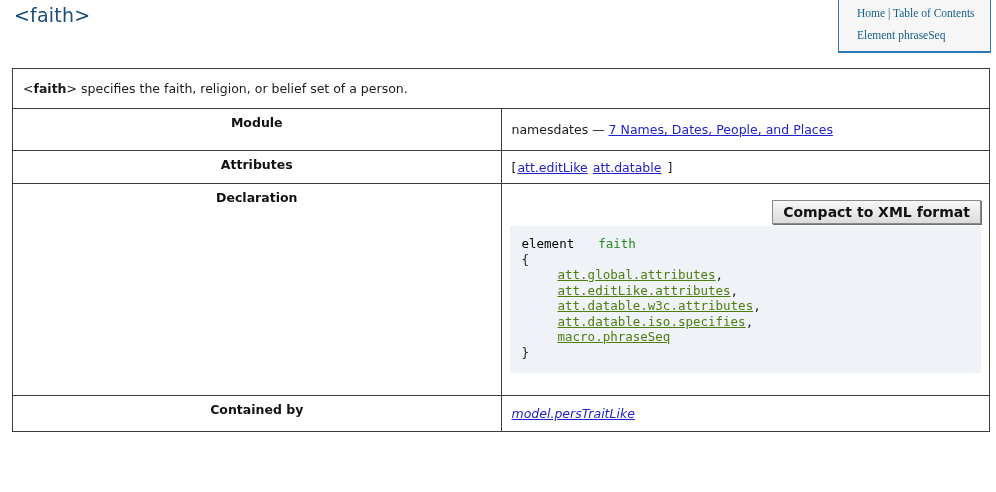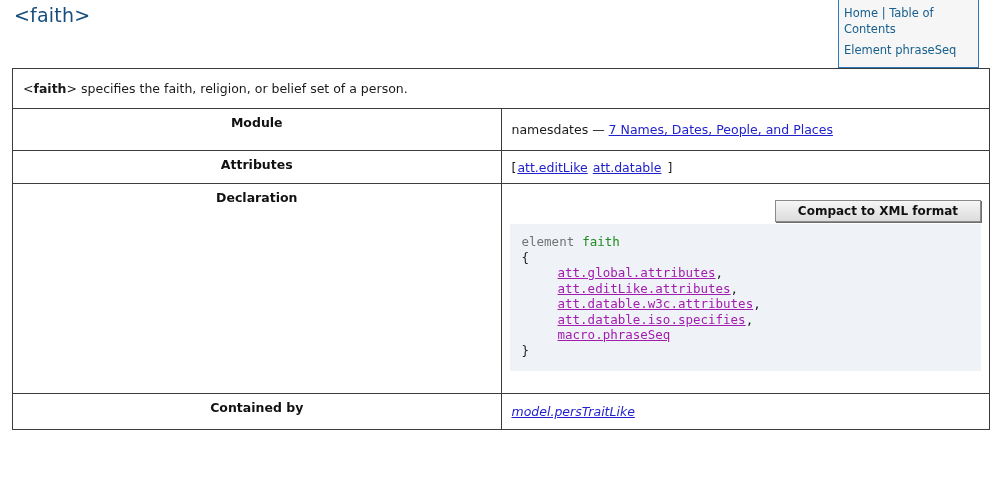--- a/index.html
+++ b/index.html
@@ -20,11 +20,11 @@
 
   
   .navbox {
-    position: absolute; left: 838px; top: 0; width: 141px;
+    position: absolute; left: 838px; top: 0; width: 153px;
     background: #f6f6f6;
     border: 1px solid #2e7ab8; border-top: none; border-bottom-width: 2px;
-    padding: 6px 8px 8px 5px;
-    font-size: 11.5px; line-height: 1.35; color: #17608d;
+    padding: 6px 8px 8px 18px;
+    font-size: 11.5px; line-height: 1.35; color: #17608d; font-family: Liberation Serif, serif;
   }
   .navbox a { color: #17608d; text-decoration: none; cursor: pointer; }
   .nav-line2 { margin-top: 6px; }

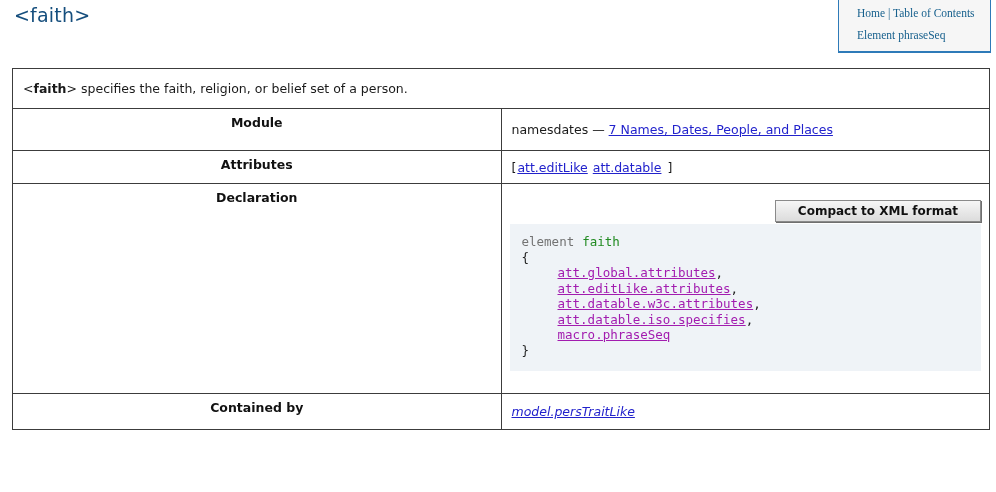--- a/index.html
+++ b/index.html
@@ -58,11 +58,11 @@
   .decl-toolbar { text-align: right; margin-top: 14px; }
   .compact-btn {
     font-family: "DejaVu Sans", "Liberation Sans", sans-serif;
-    font-size: 12px; font-weight: bold; color: #111;
+    font-size: 14px; font-weight: bold; color: #111;
     background: linear-gradient(#f6f6f6, #dcdcdc);
     border: 1px solid #8a8a8a;
     box-shadow: 1px 1px 0 #6f6f6f;
-    padding: 3px 22px; cursor: pointer;
+    padding: 3px 10px; cursor: pointer;
   }
   .codeblock {
     background: #eff3f7;

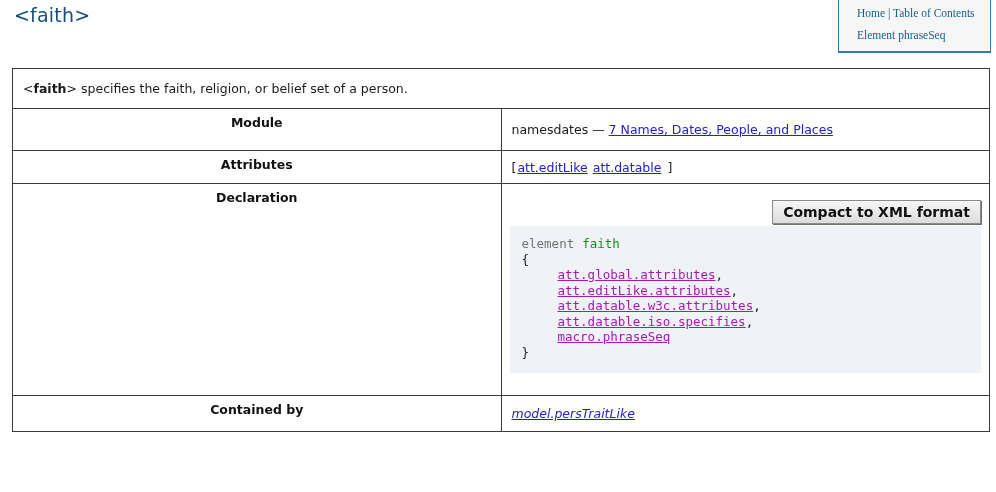--- a/index.html
+++ b/index.html
@@ -71,7 +71,7 @@
   }
   .decl-code { margin-top: 2px; margin-bottom: 20px; padding: 10px 12px 13px 12px; line-height: 15.5px; }
   .decl-line.indent { padding-left: 36px; }
-  .kw { color: #737373; margin-right: 8px; }
+  .kw { color: #000000; margin-right: 24px; }
   .elname { color: #228b22; }
   .decl-code a.link { color: #a21caf; }
 

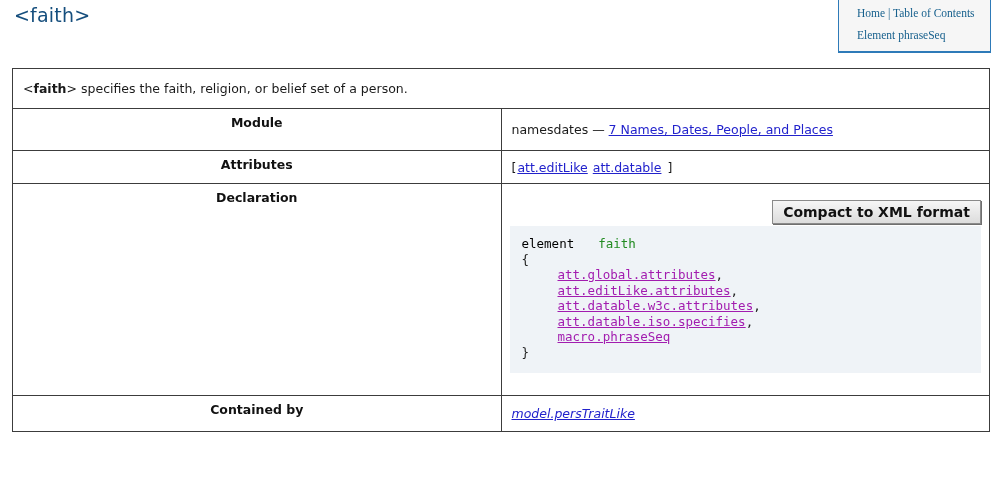--- a/index.html
+++ b/index.html
@@ -73,7 +73,7 @@
   .decl-line.indent { padding-left: 36px; }
   .kw { color: #000000; margin-right: 24px; }
   .elname { color: #228b22; }
-  .decl-code a.link { color: #a21caf; }
+  .decl-code a.link { color: #4d7c0f; }
 
   
   .example-cell { padding: 0 8px; vertical-align: top; }

